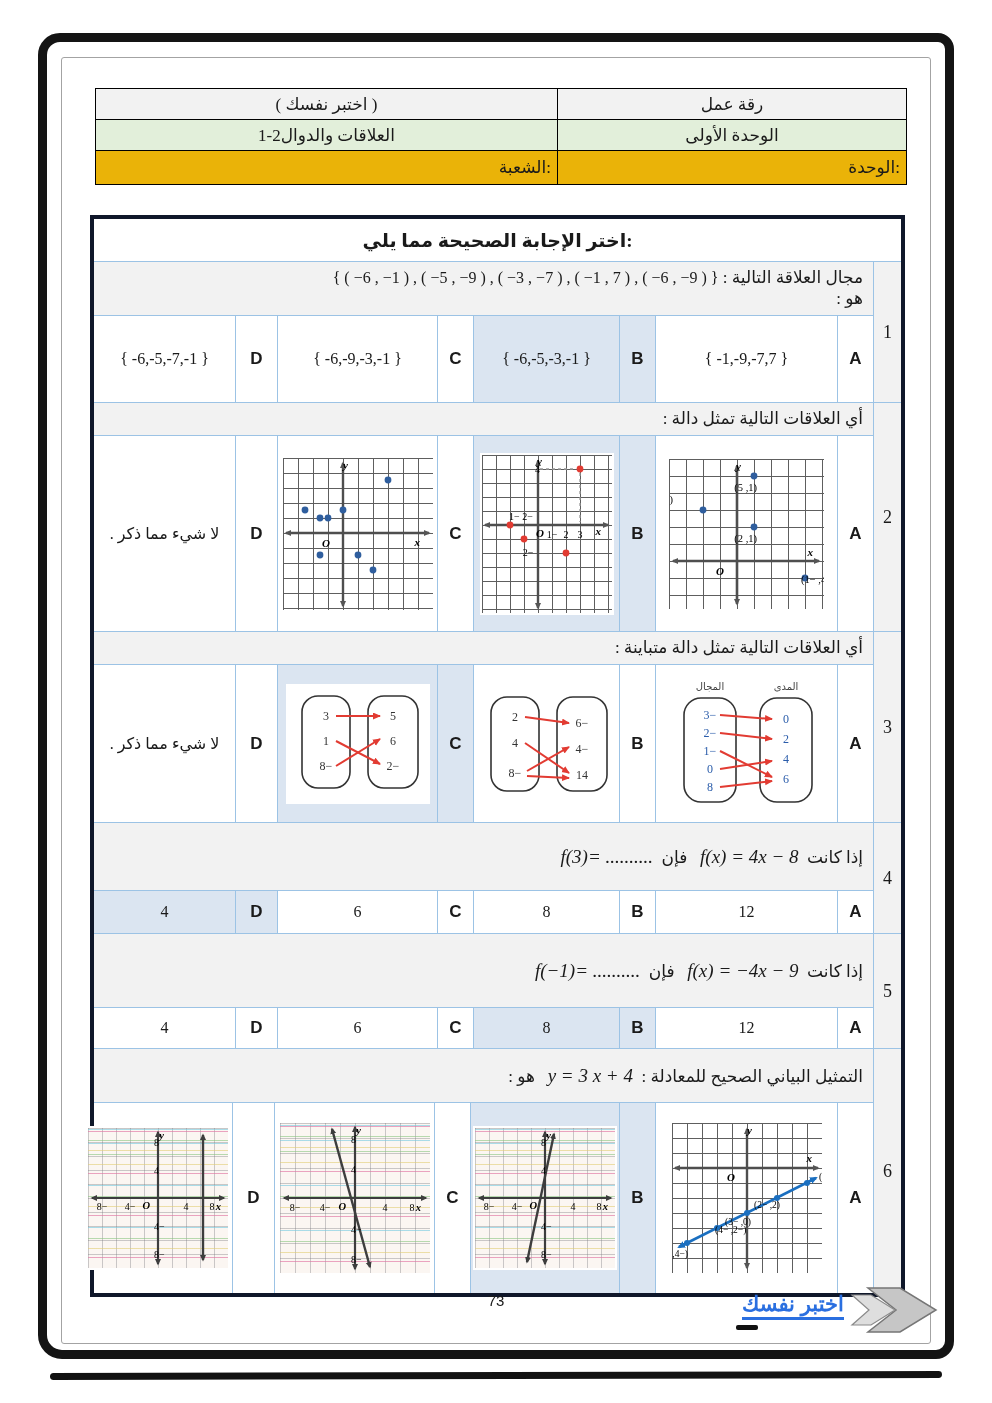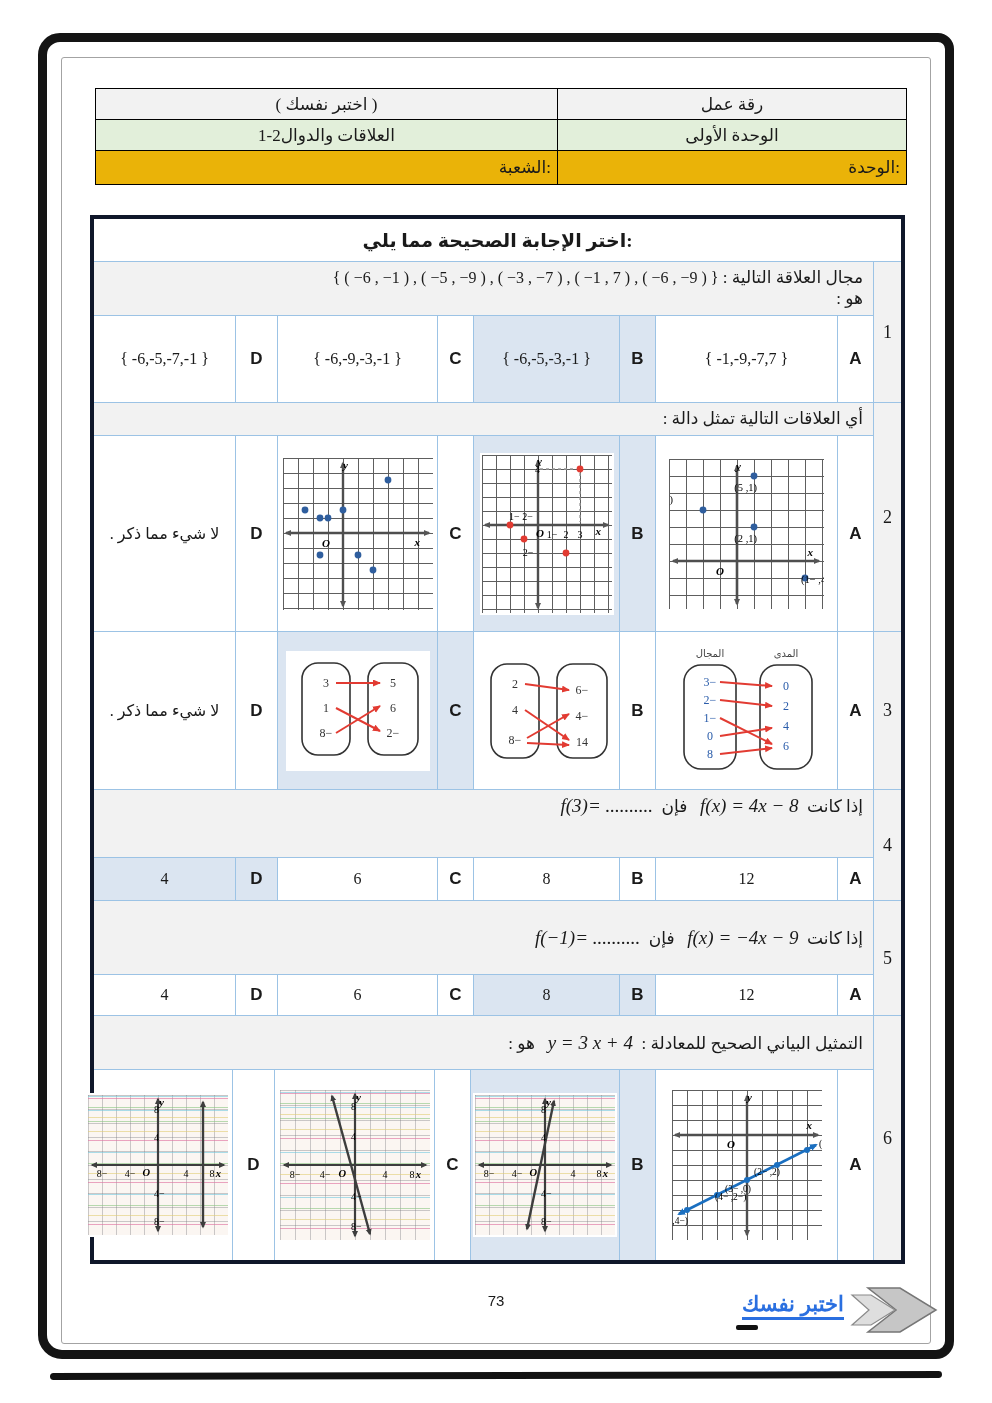--- a/index.html
+++ b/index.html
@@ -243,6 +243,7 @@
   <div class="qblock">
     <div class="qnum">3</div>
     <div class="qcontent">
+      <div class="qtext" style="height:33px">أي العلاقات التالية تمثل دالة متباينة :</div>
       <div class="answers" style="height:157px">
         <div class="letter lA">A</div>
         <div class="ans aA">

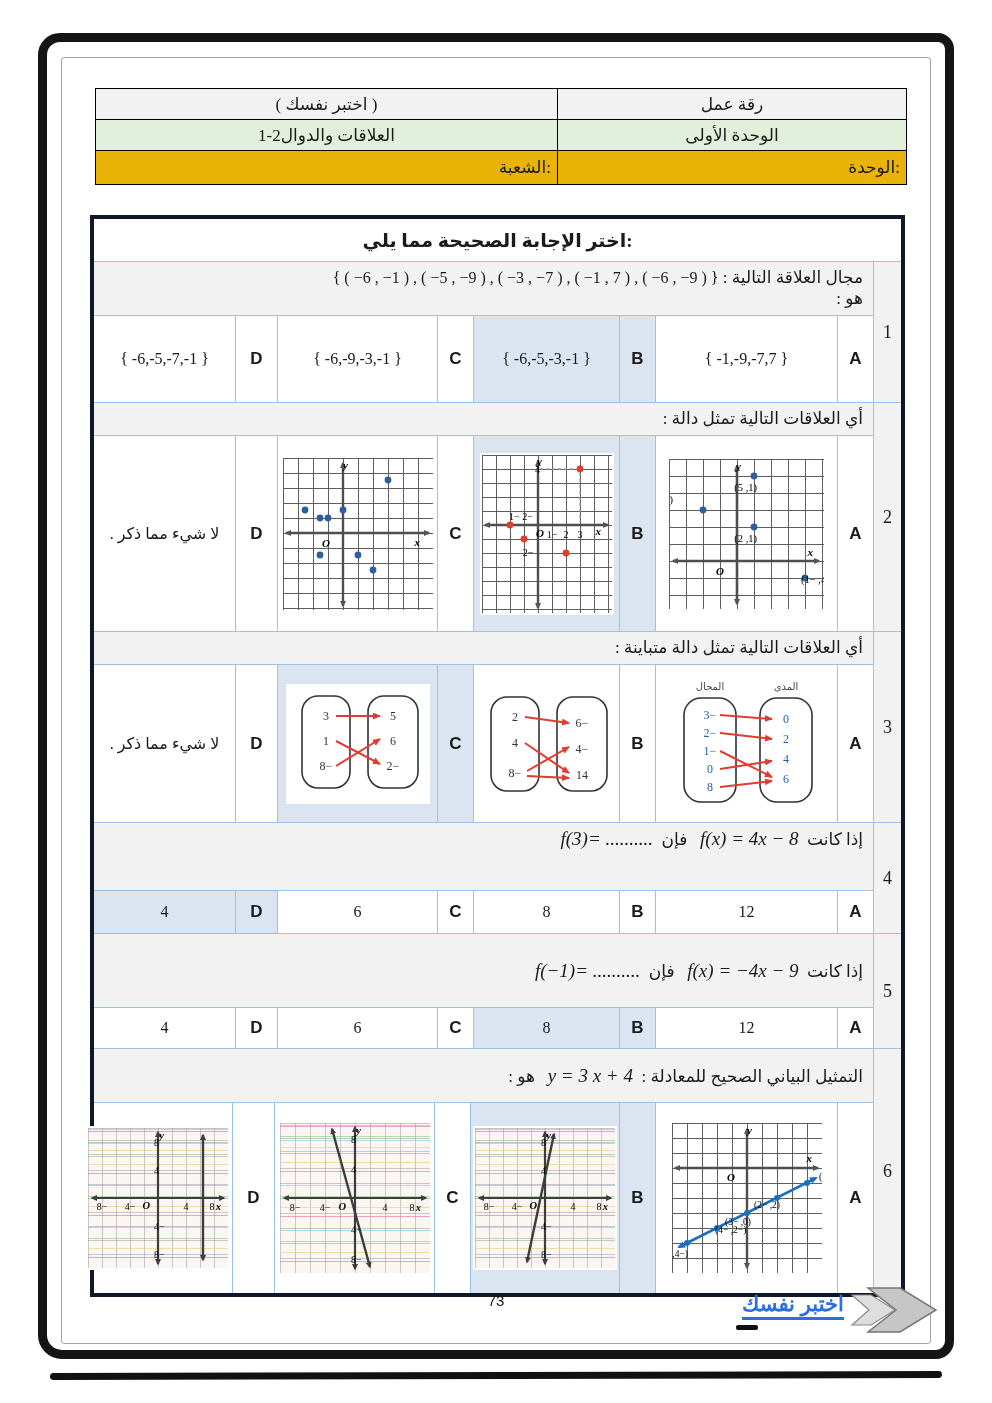--- a/index.html
+++ b/index.html
@@ -327,7 +327,7 @@
   <div class="qblock">
     <div class="qnum">4</div>
     <div class="qcontent">
-      <div class="qtext" style="height:68px;display:flex;align-items:flex-start">
+      <div class="qtext" style="height:68px;display:flex;align-items:center">
         <div>
           <span>إذا كانت</span>&nbsp;
           <span class="fml">f(x) = 4x − 8</span>&nbsp;&nbsp;

